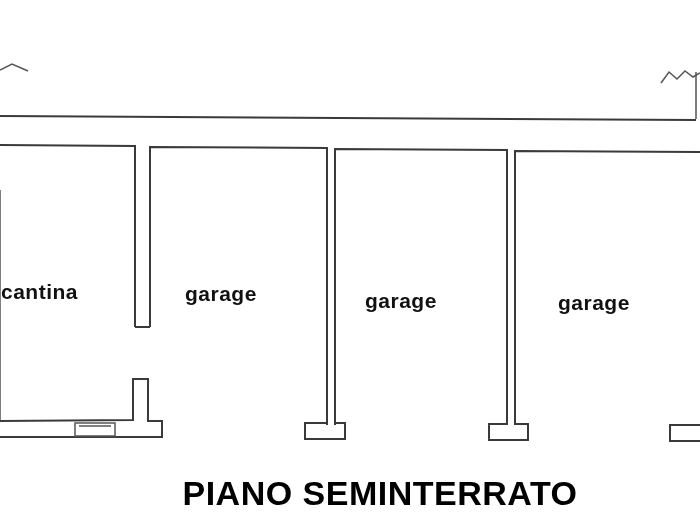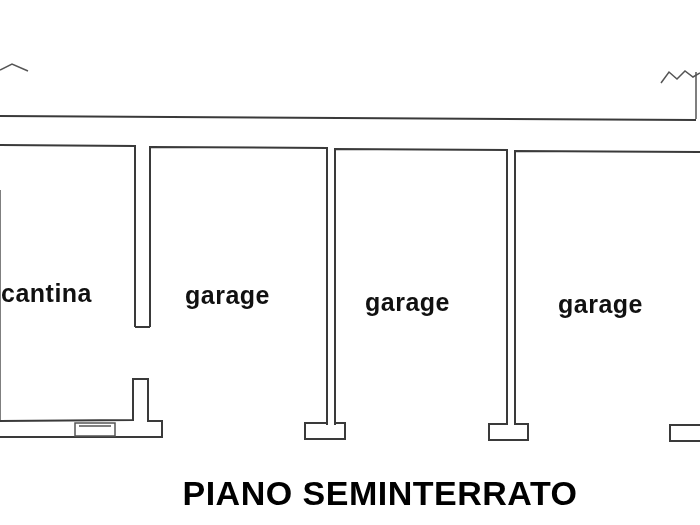--- a/index.html
+++ b/index.html
@@ -36,7 +36,7 @@
       position: absolute;
       font-family: "Liberation Sans", sans-serif;
       font-weight: bold;
-      font-size: 25px;
+      font-size: 21px;
       color: #111111;
       line-height: 1;
       white-space: nowrap;

